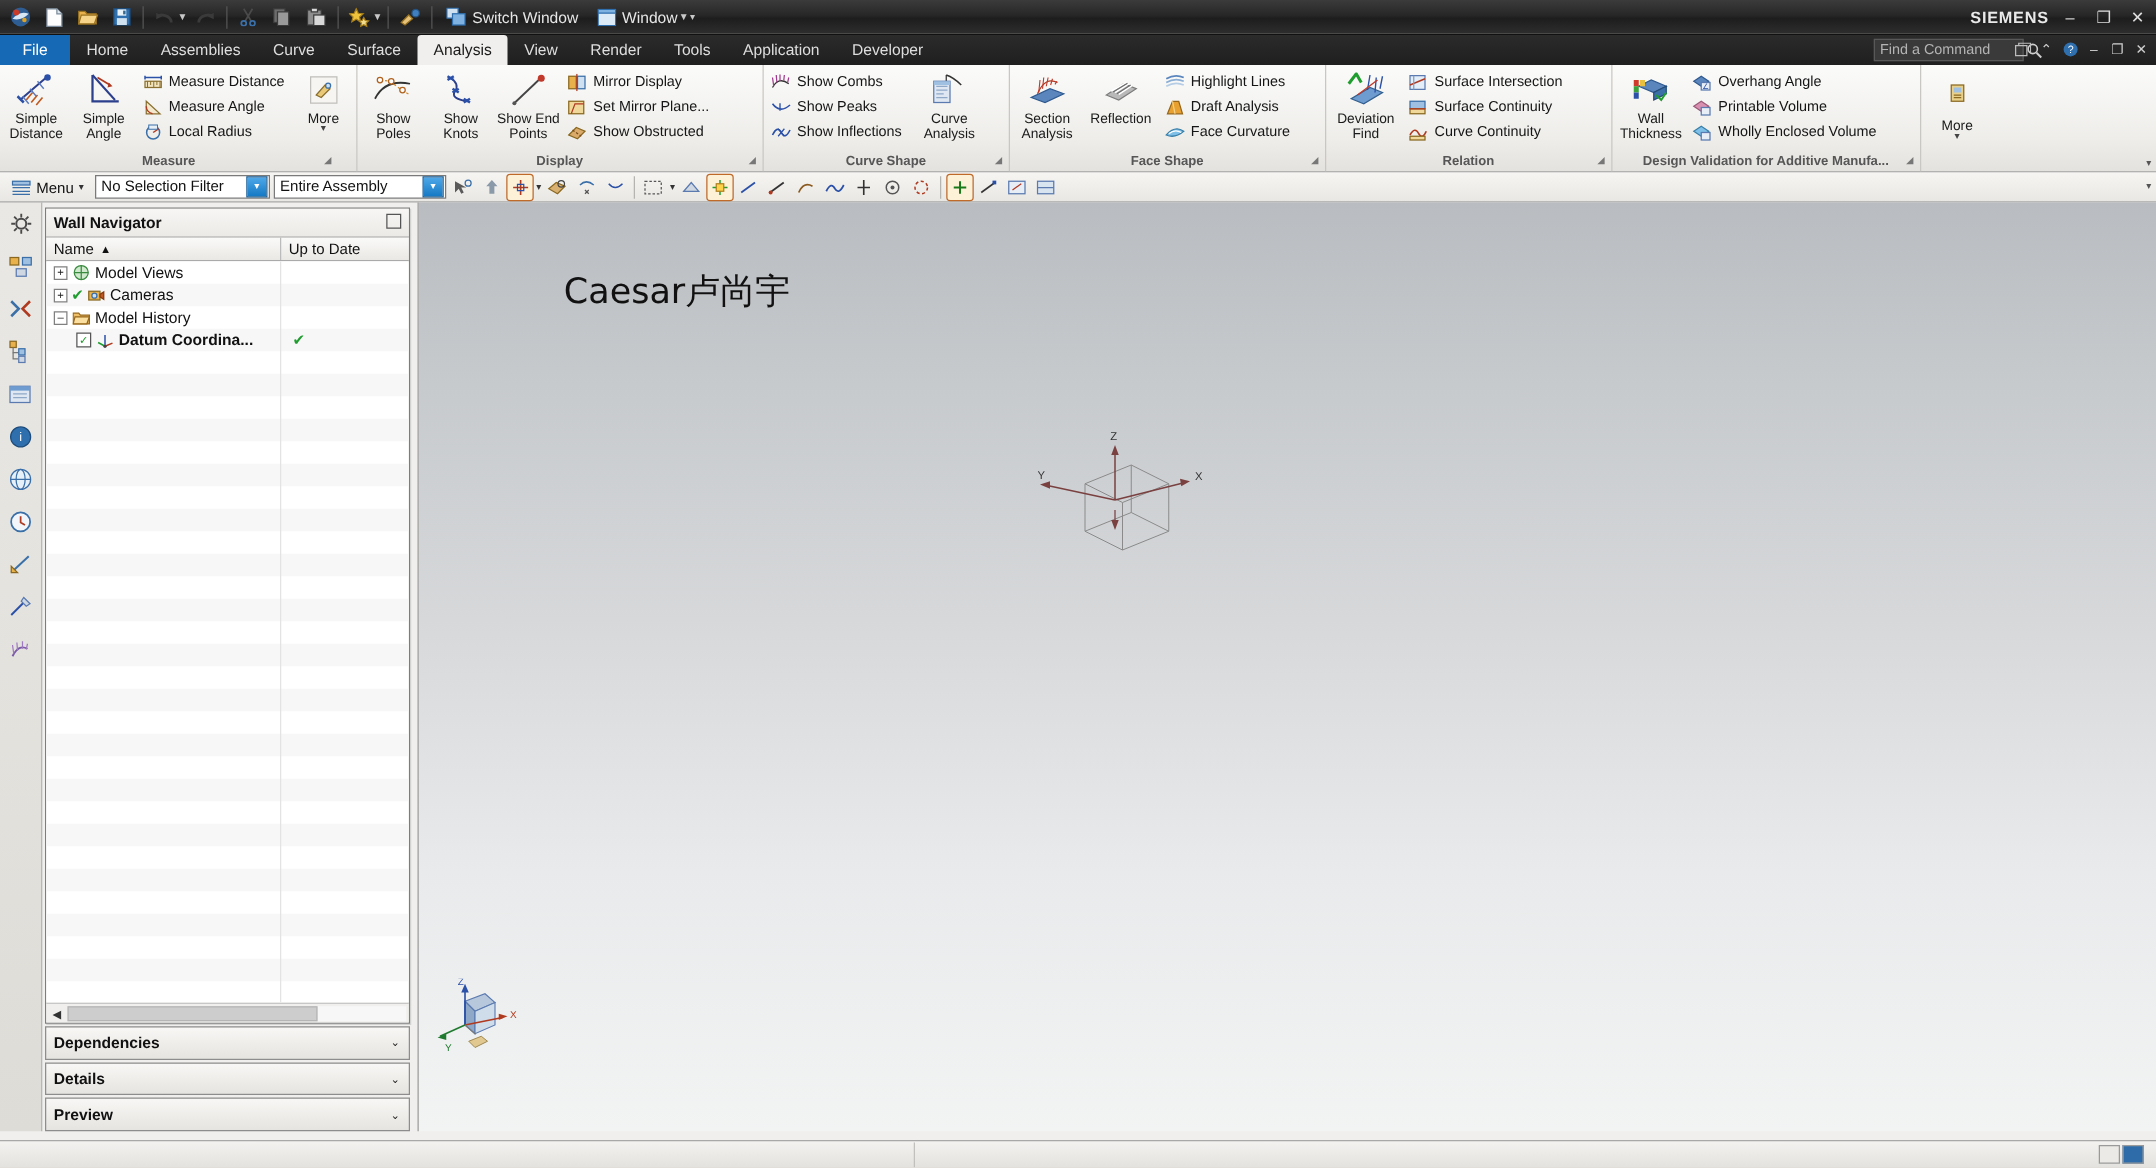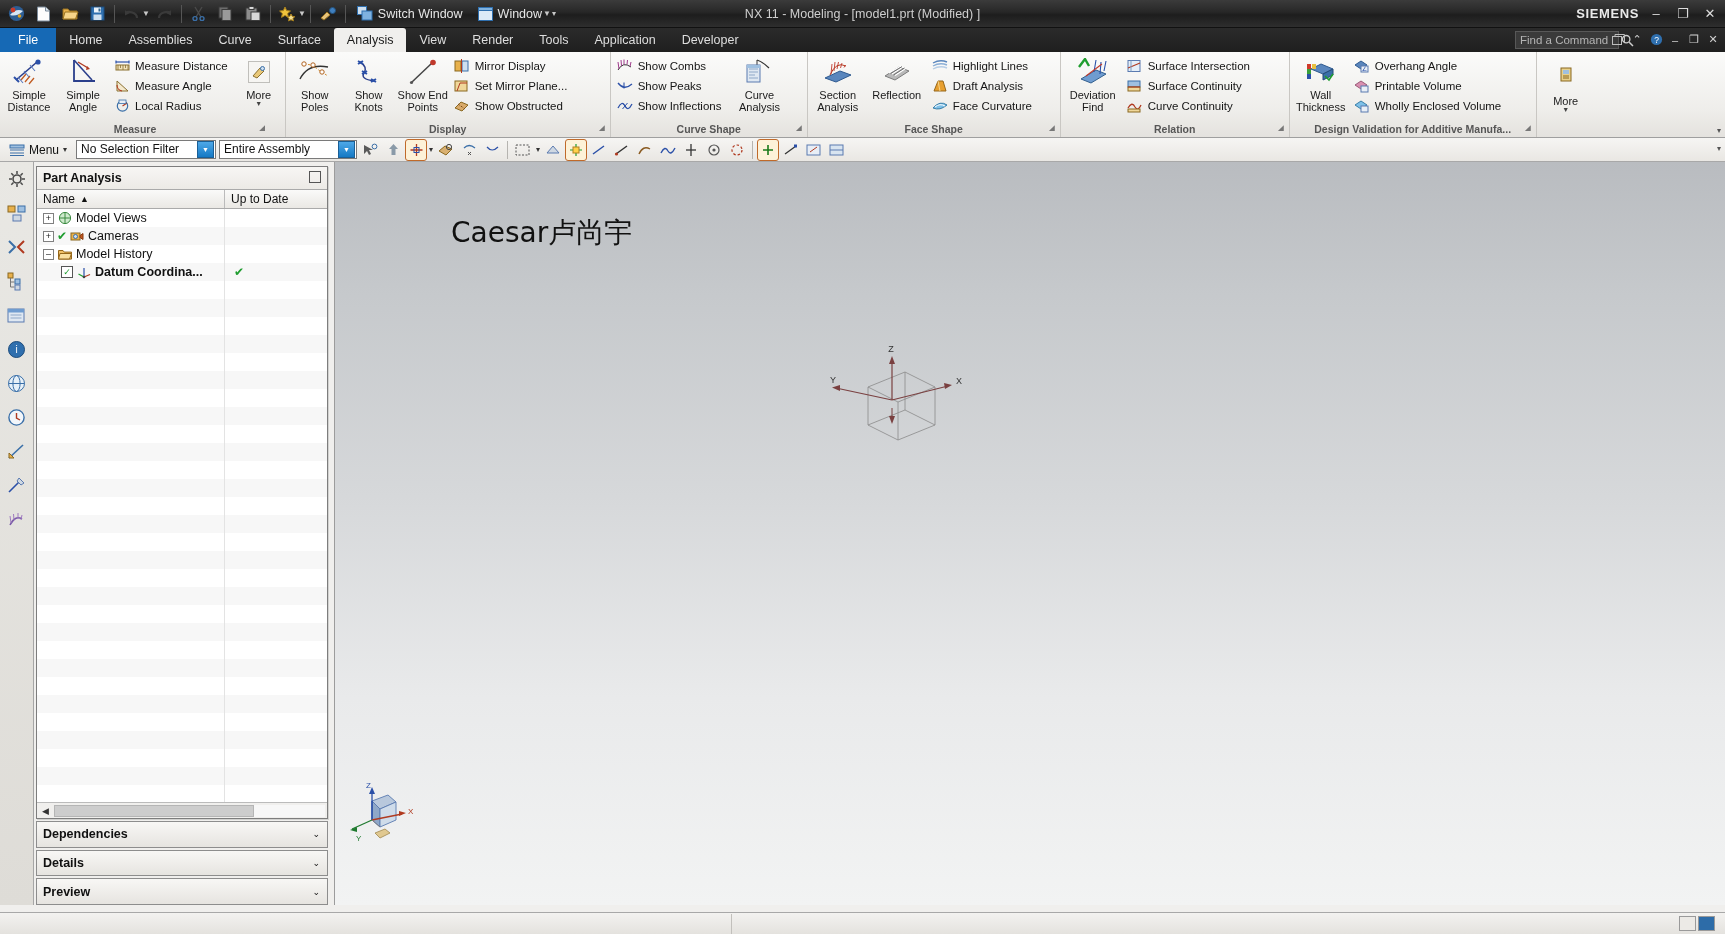--- a/index.html
+++ b/index.html
@@ -324,7 +324,6 @@
         <span class="tcaret">▾</span>
       </div>
     </div>
-    <div class="wintitle">NX 11 - Modeling - [model1.prt (Modified) ]</div>
     <div class="siemens">SIEMENS</div>
     <div class="wctrls">
       <div class="wc">–</div>

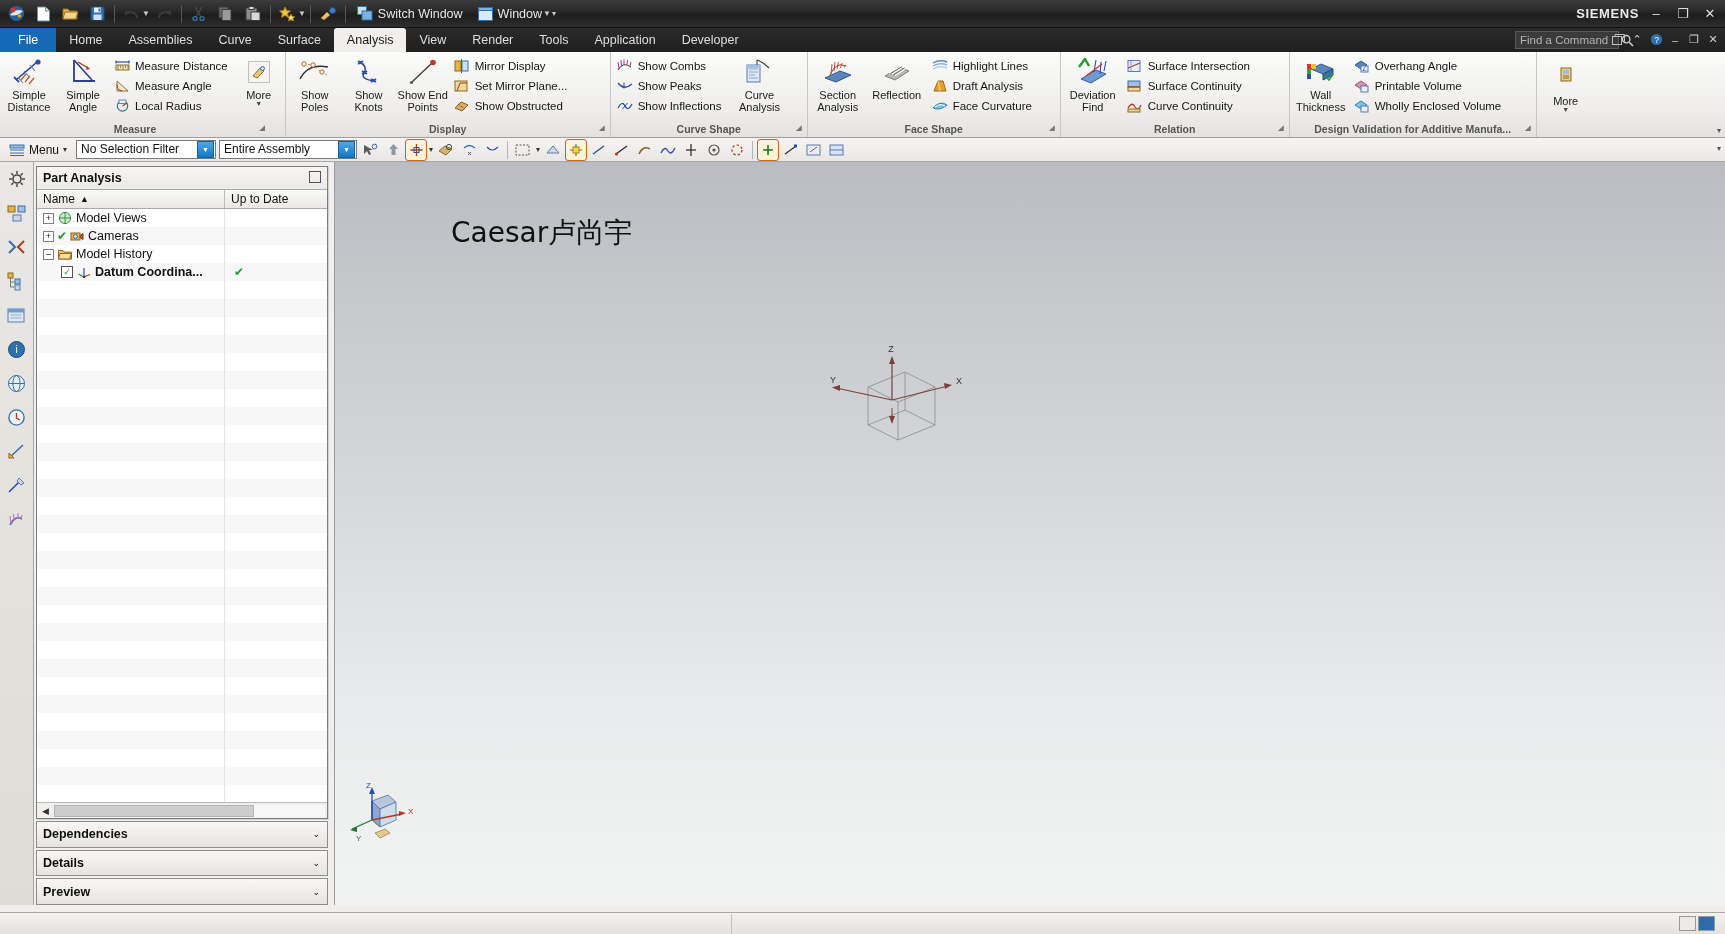--- a/index.html
+++ b/index.html
@@ -61,7 +61,7 @@
     position: absolute; right: 90px; top: 3px; display: flex; align-items: center;
   }
   .findbox {
-    width: 104px; height: 18px; background: #3a3a3a; border: 1px solid #585858;
+    width: 120px; height: 18px; background: #3a3a3a; border: 1px solid #585858;
     color: #b4b4b4; font-size: 11.5px; padding: 0 4px; line-height: 16px;
   }
   .ricons { position: absolute; right: 4px; top: 3px; display: flex; gap: 3px; align-items: center; }

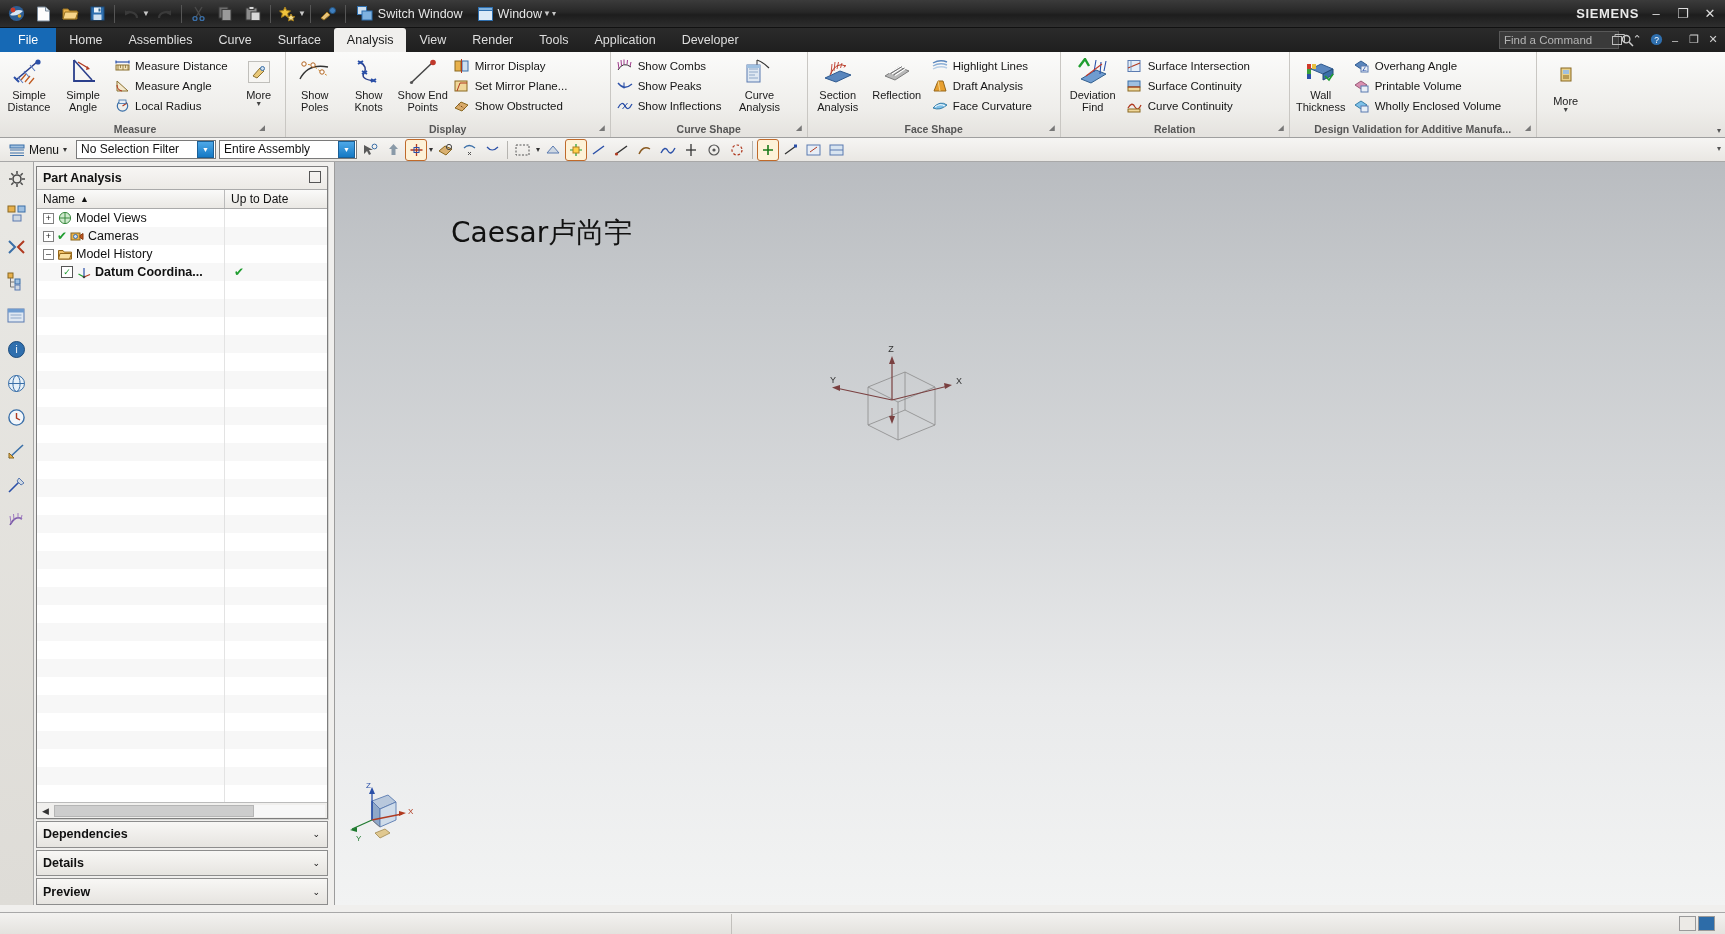--- a/index.html
+++ b/index.html
@@ -990,7 +990,7 @@
     <div style="width:300px; display:flex; flex-direction:column; padding:0 2px 0 0; background:#f0efed;">
       <div class="navpanel">
         <div class="navtitle">
-          <span>Part Analysis</span>
+          <span>Wall Navigator</span>
           <span class="pinbox"></span>
         </div>
         <div class="navhead">

